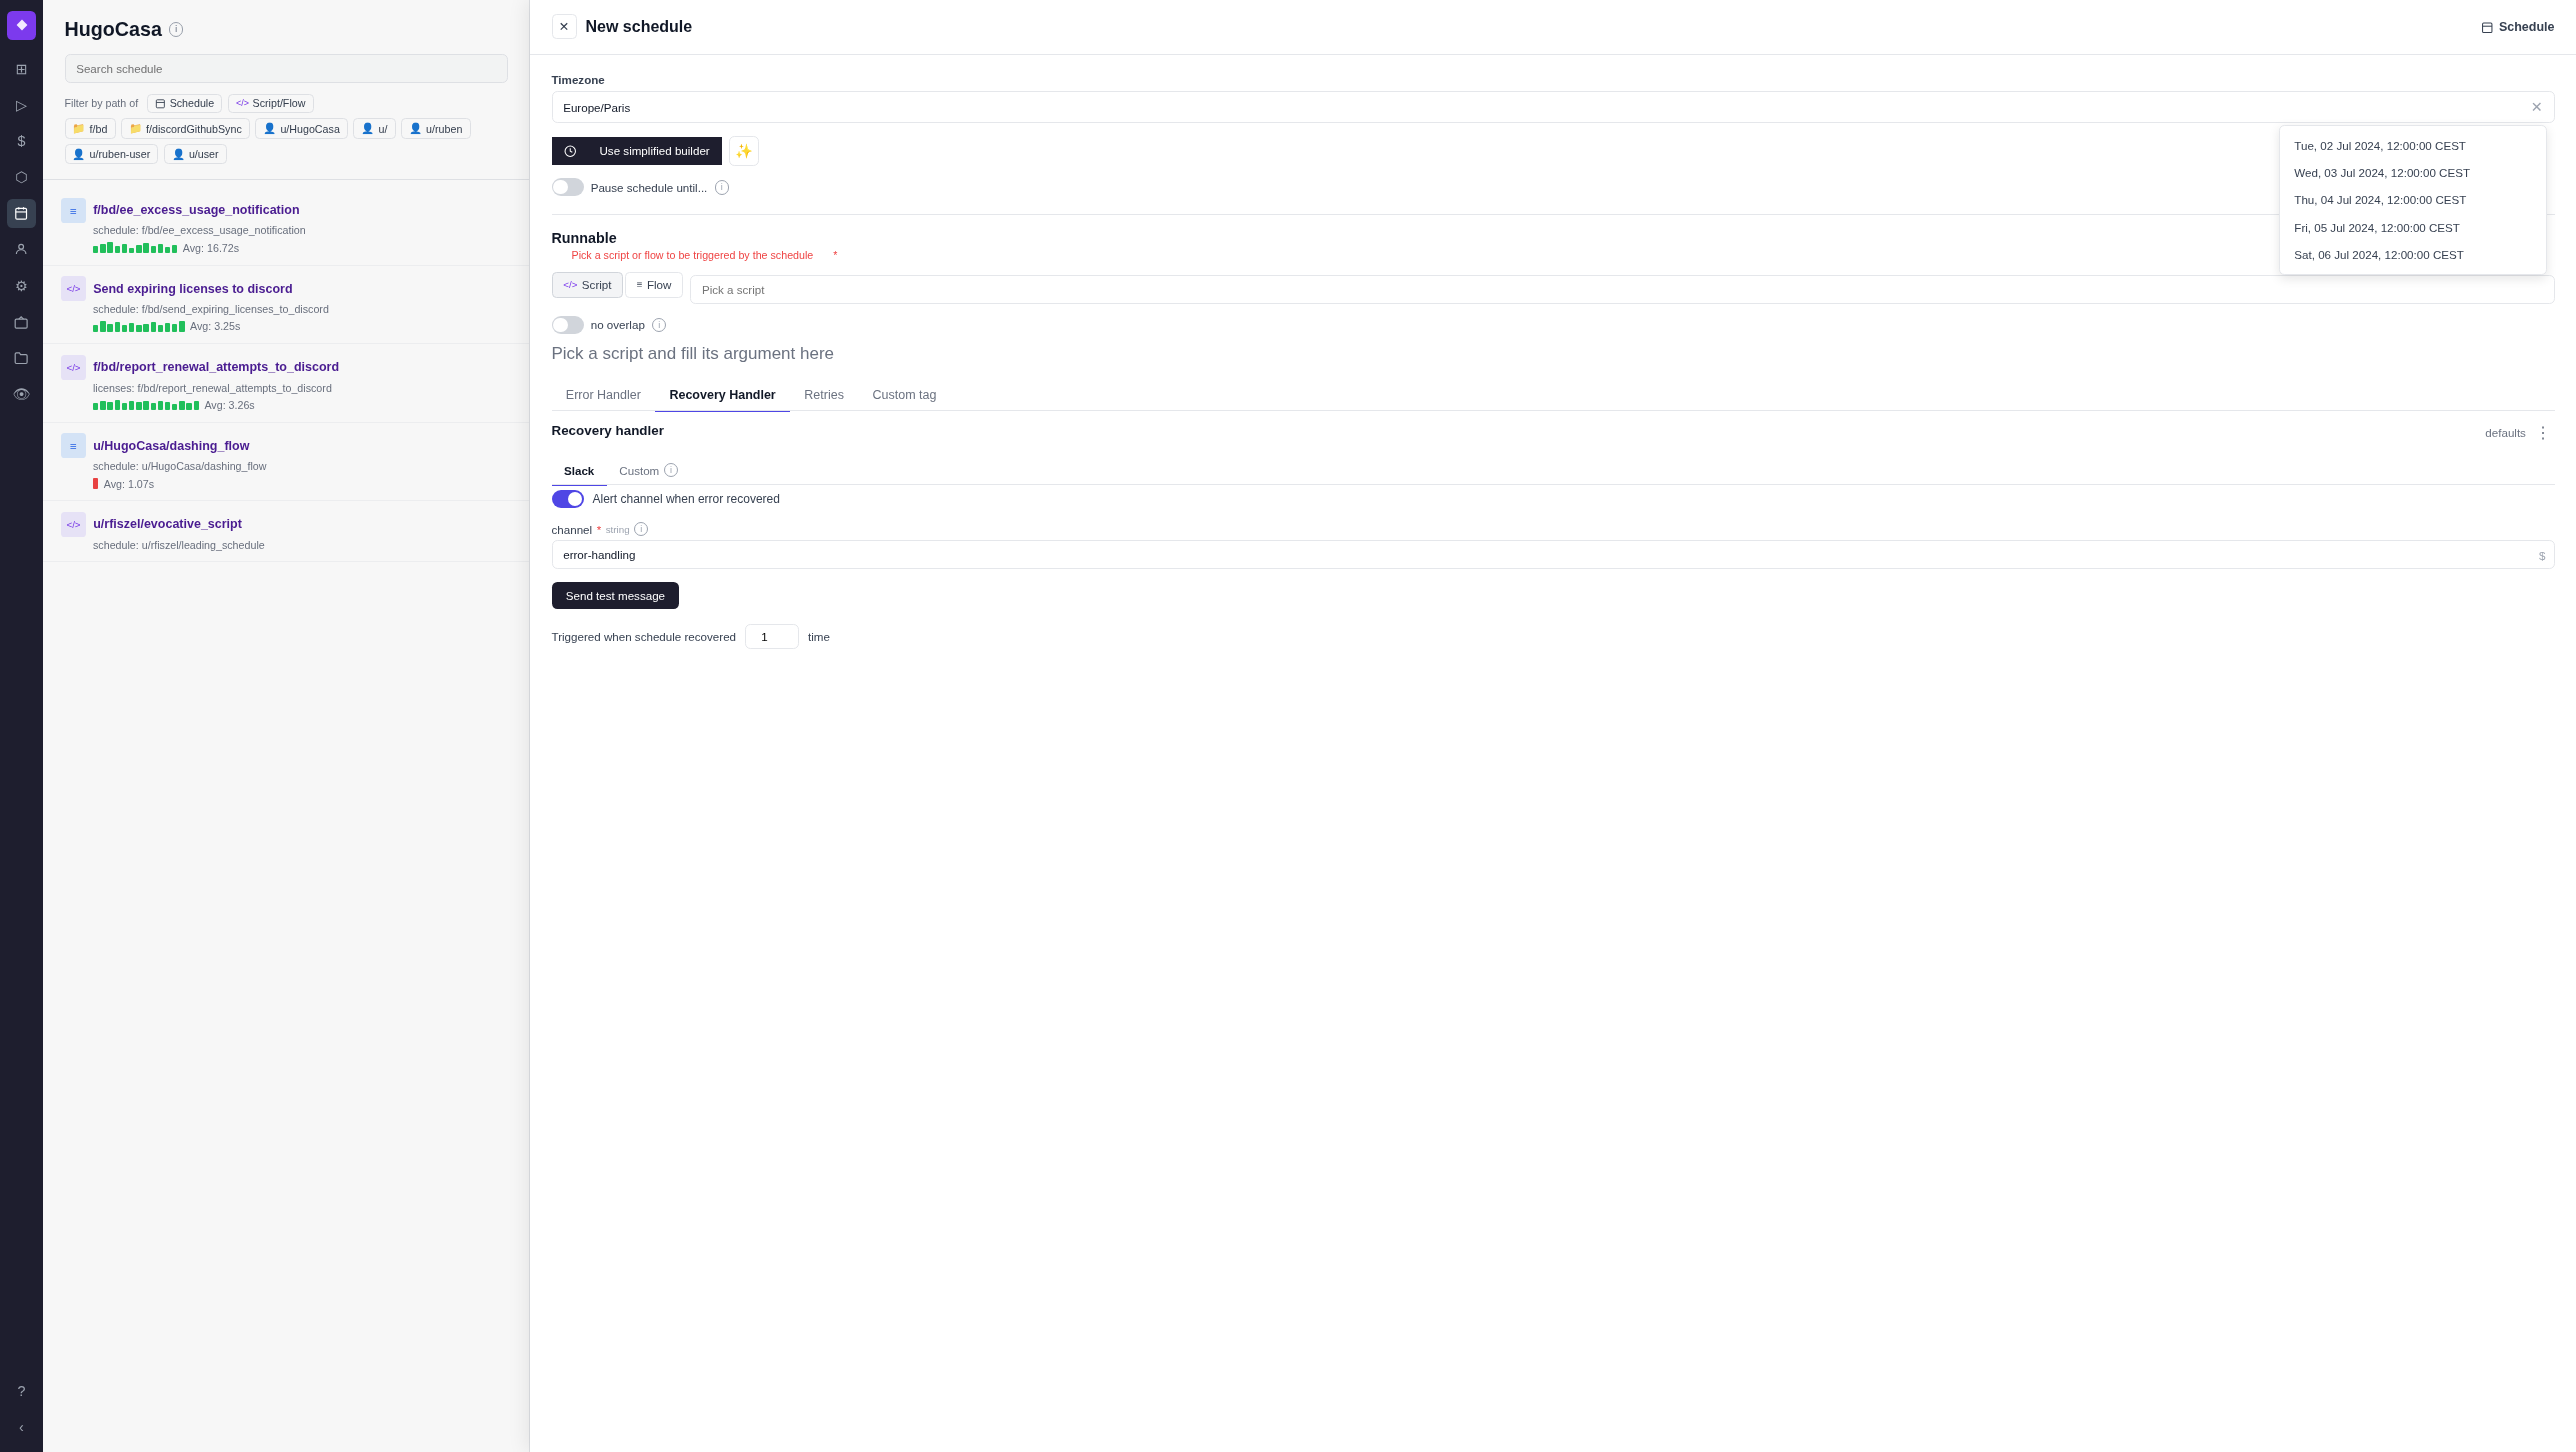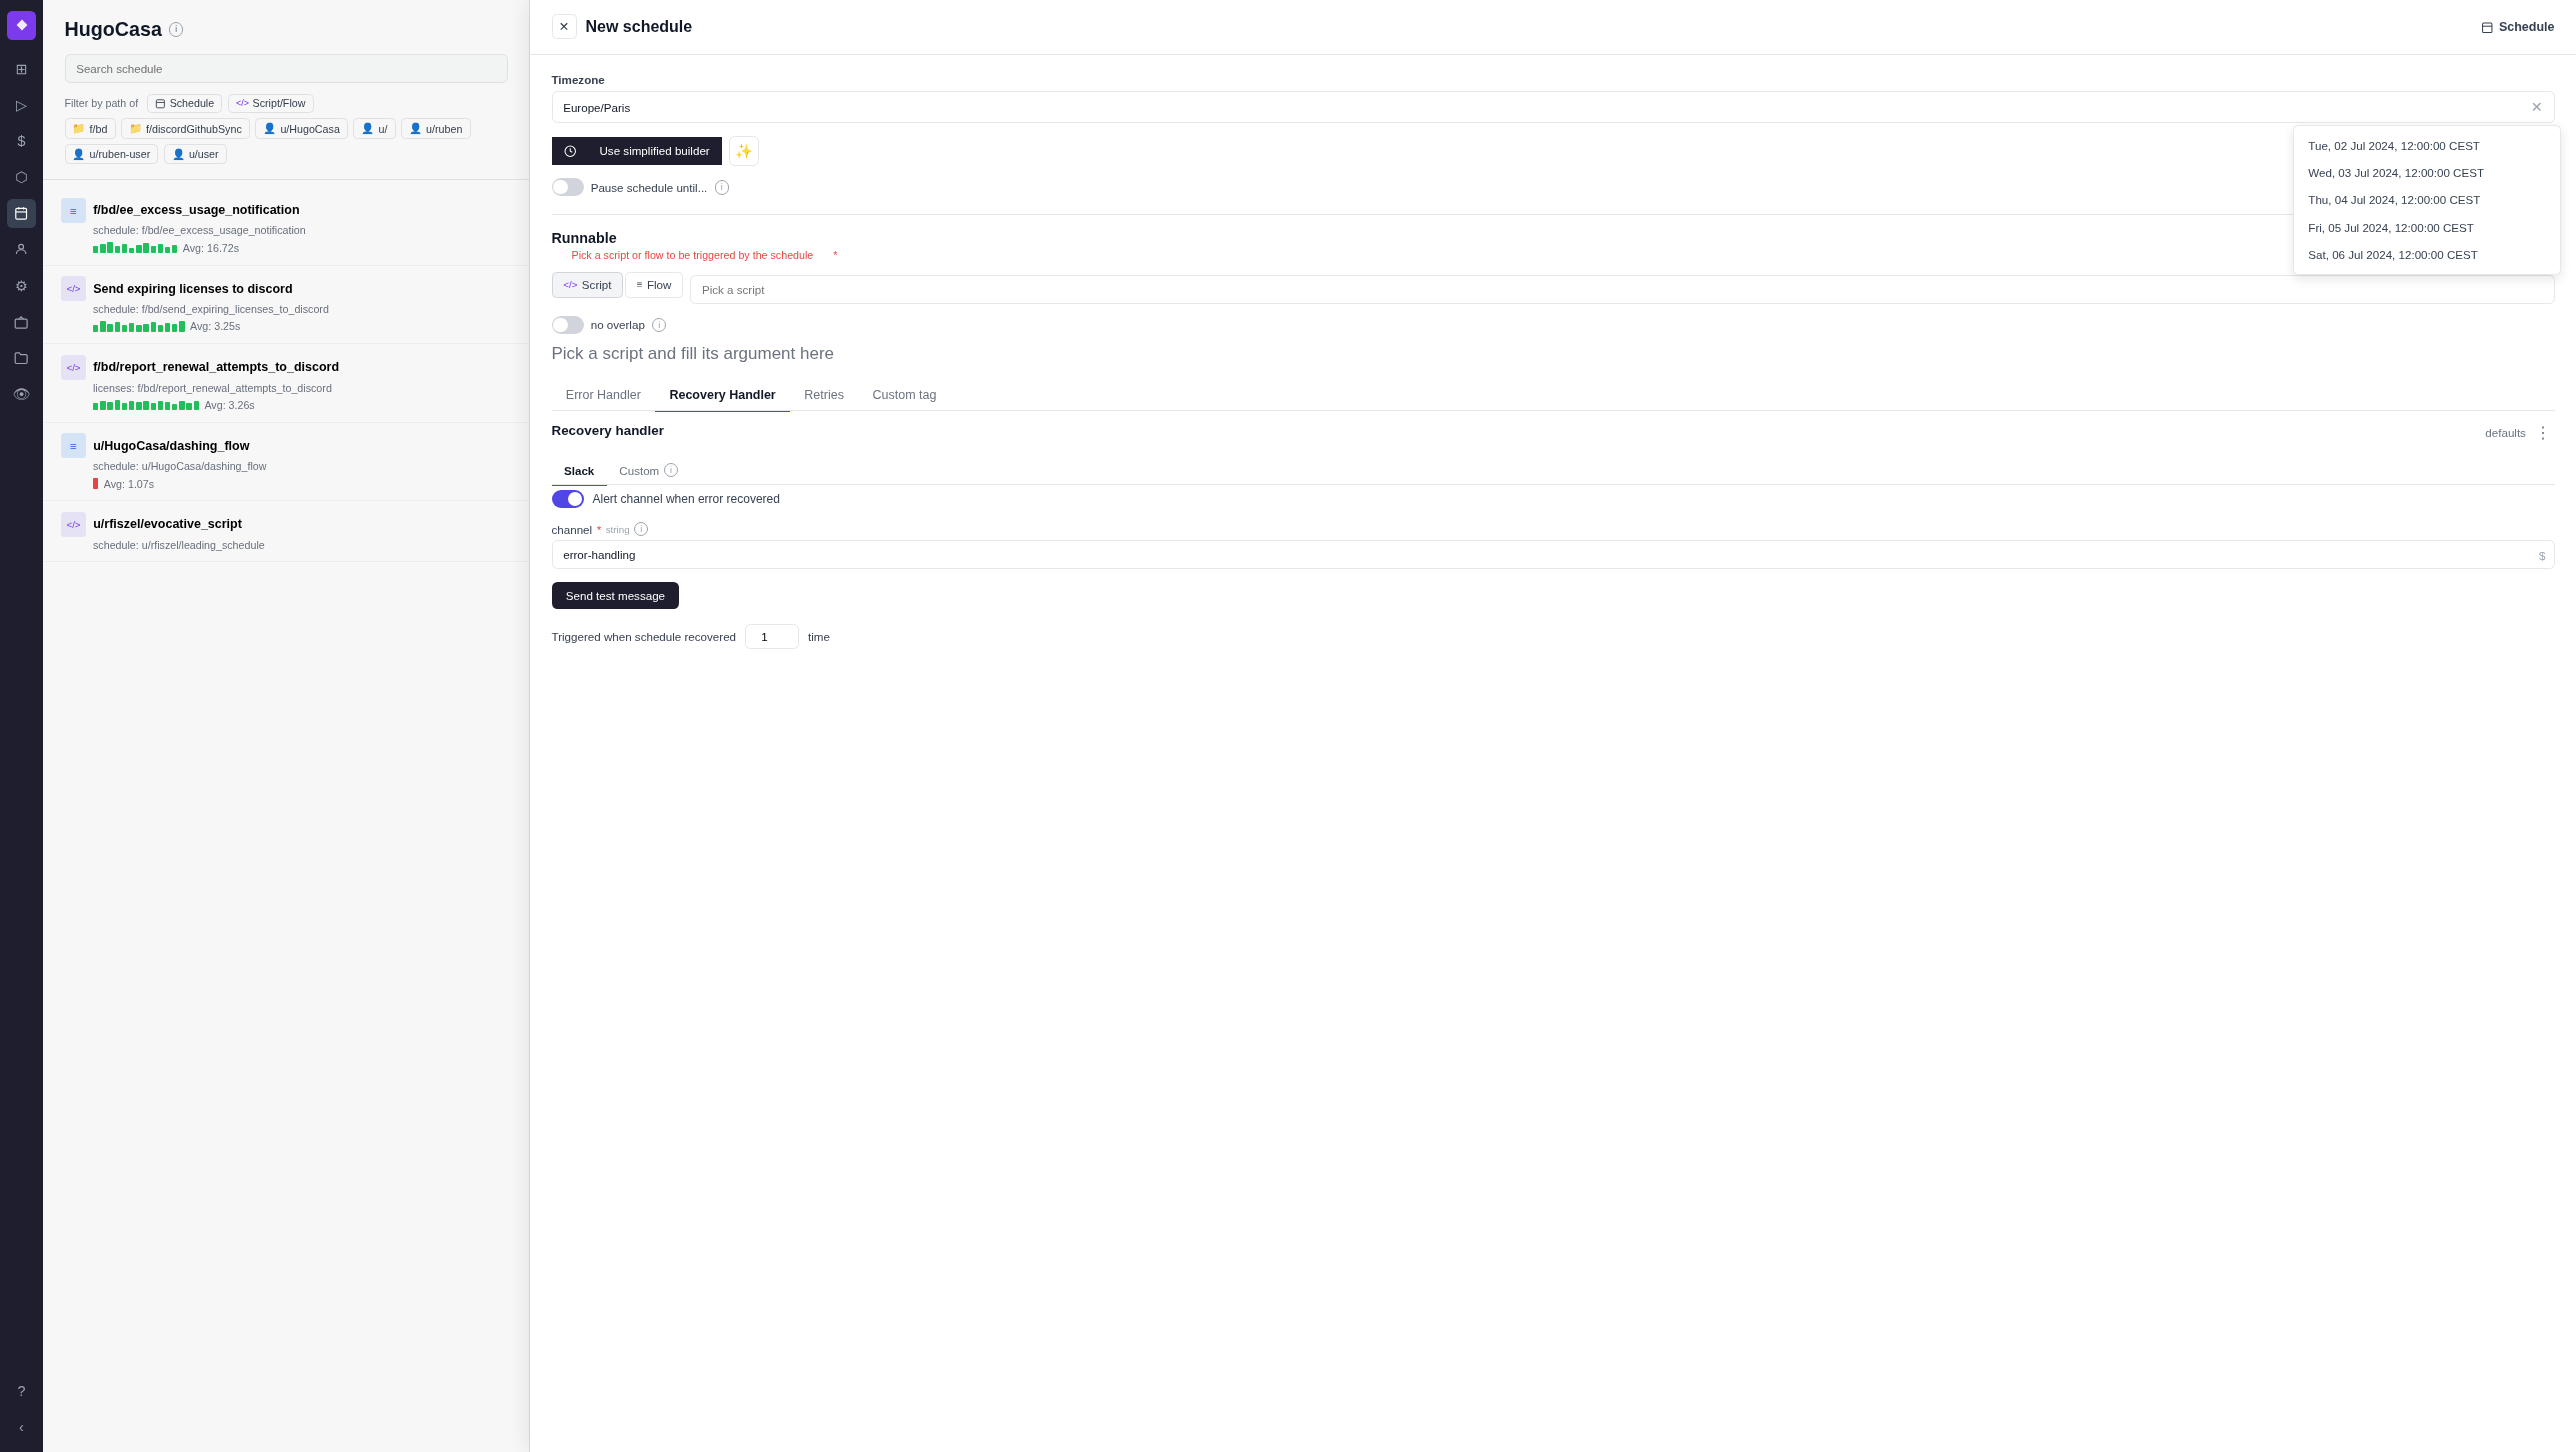--- a/index.html
+++ b/index.html
@@ -194,7 +194,7 @@
     .dates-dropdown {
       position: absolute;
       top: 125px;
-      right: 15px;
+      right: 29px;
       background: #fff;
       border: 0.9px solid #e5e7eb;
       border-radius: 5.4px;

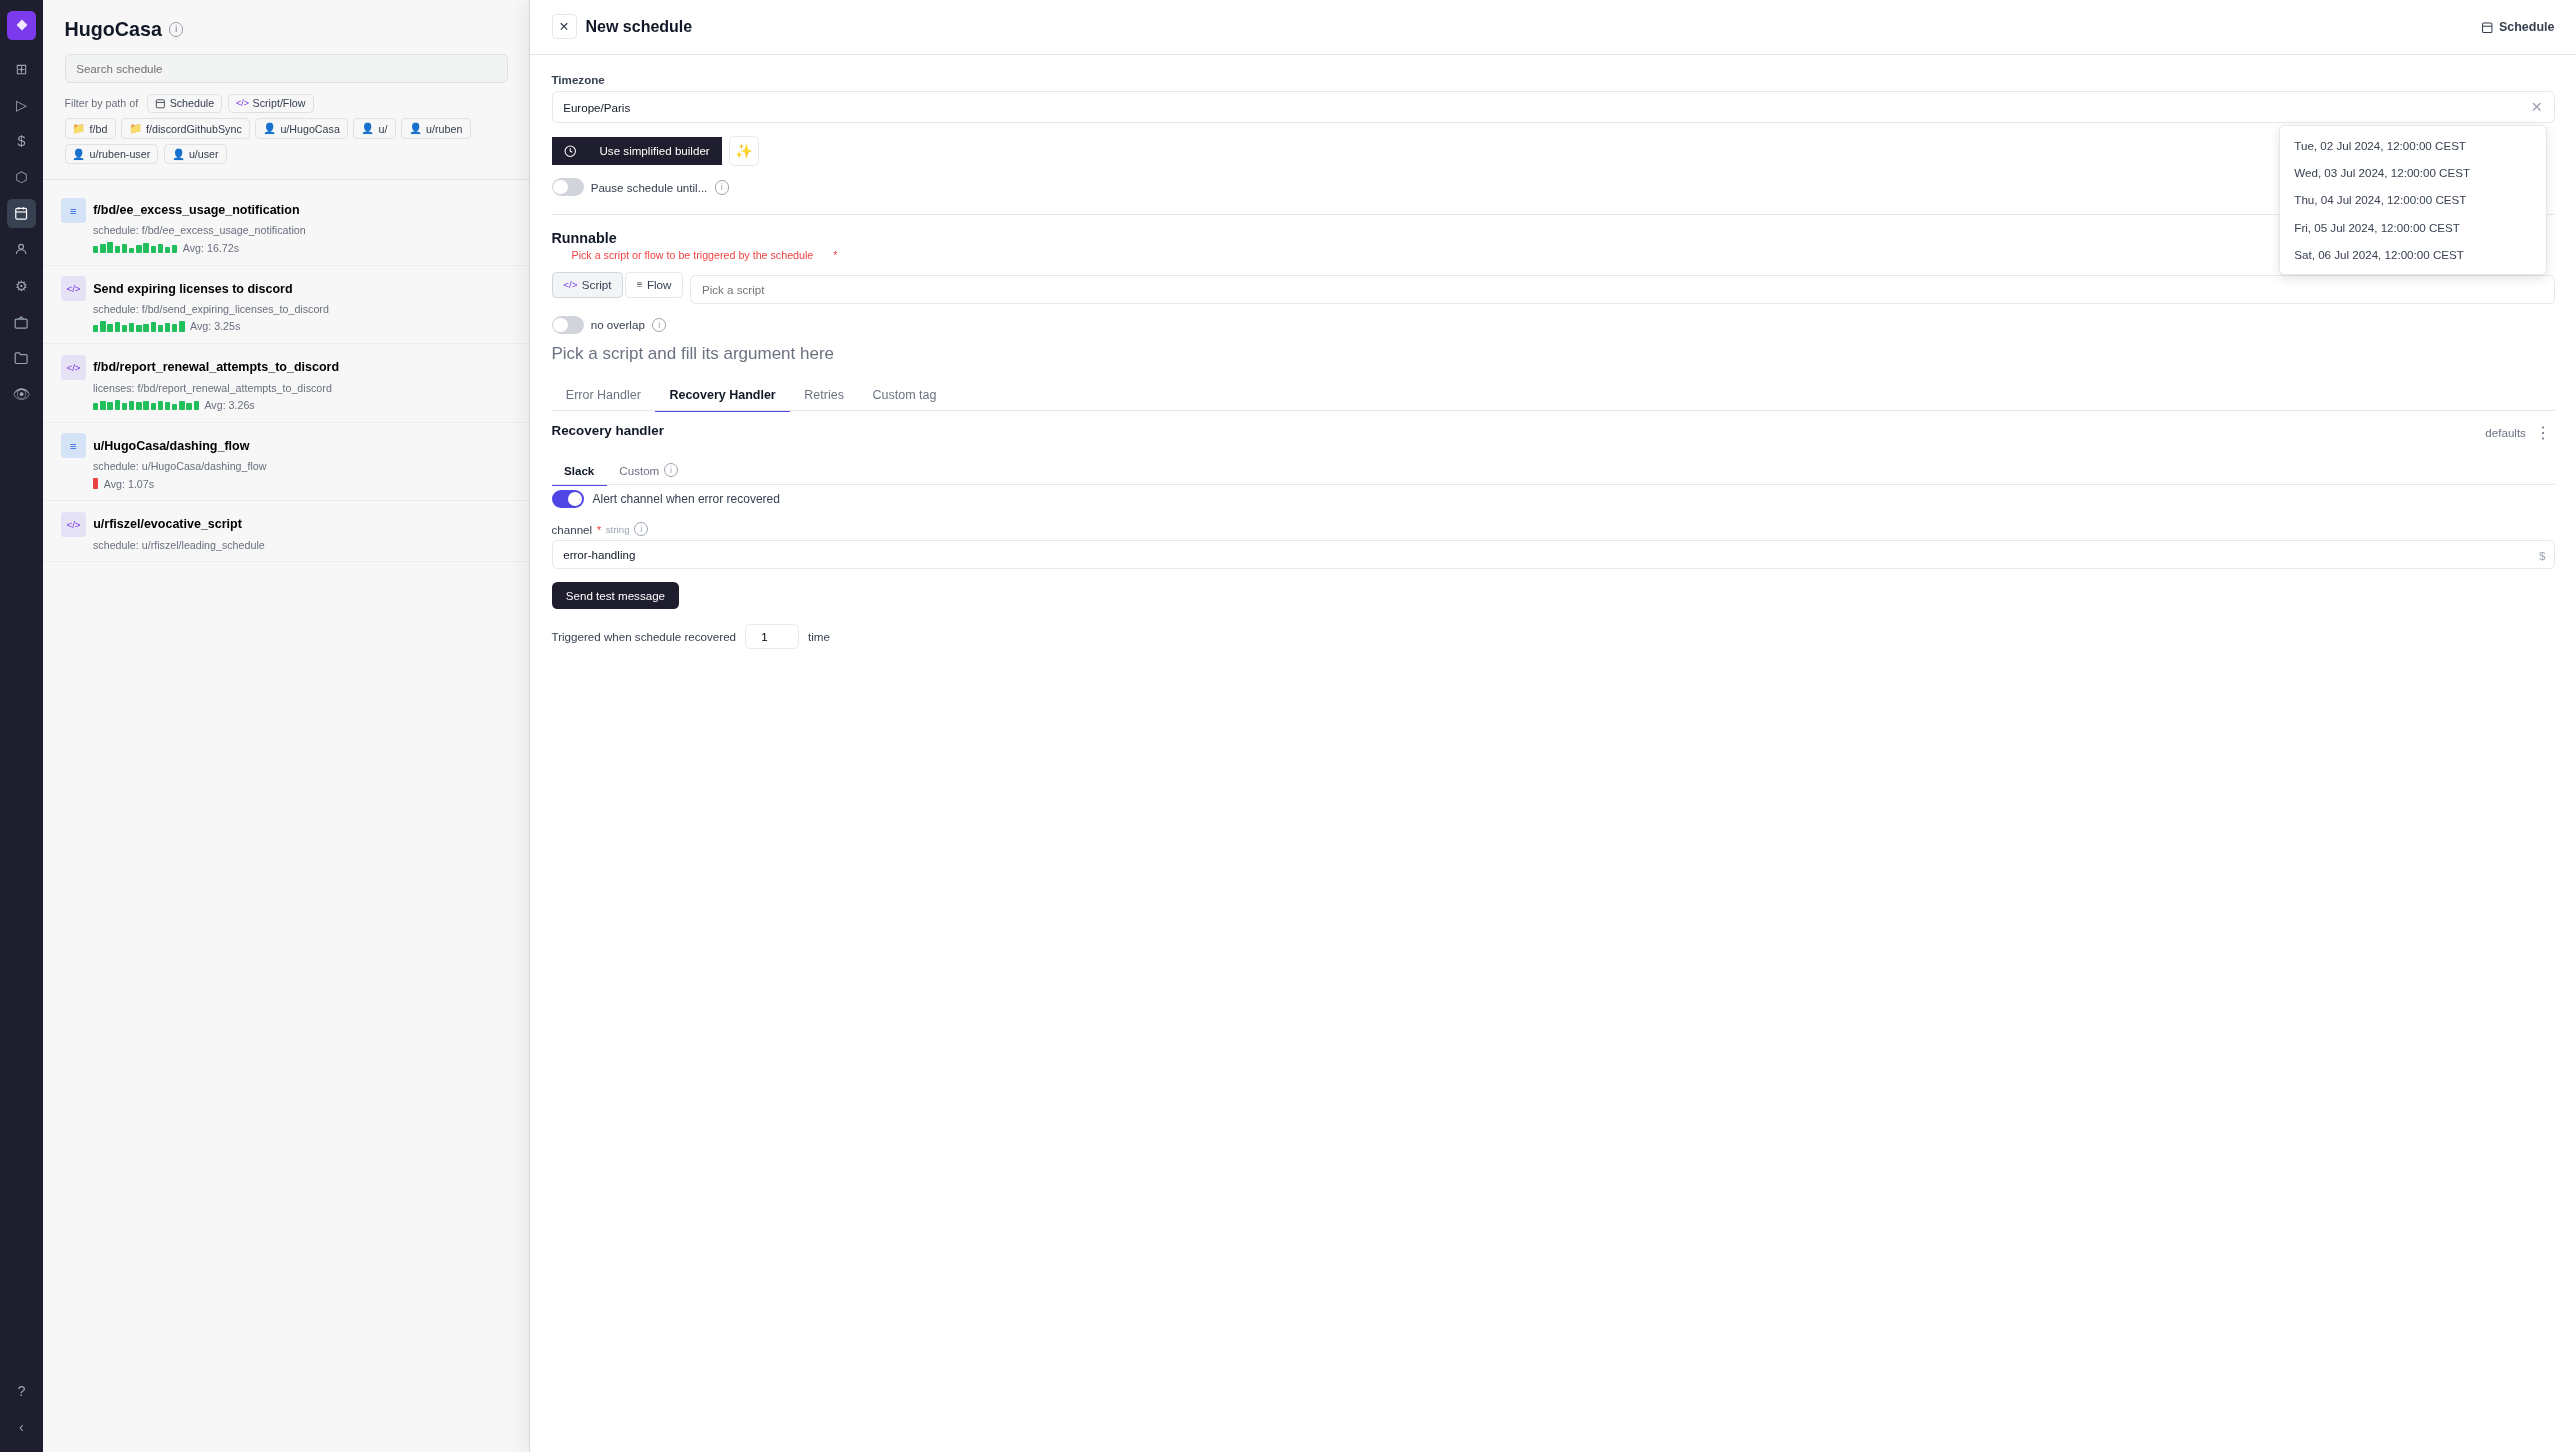--- a/index.html
+++ b/index.html
@@ -126,7 +126,7 @@
     }
     .script-icon { background: #ede9fe; color: #7c3aed; }
     .flow-icon { background: #dbeafe; color: #2563eb; }
-    .schedule-item-name { font-size: 12.5px; font-weight: 600; color: #000000; }
+    .schedule-item-name { font-size: 12.5px; font-weight: 600; color: #4c1d95; }
     .schedule-item-sub { font-size: 10.7px; color: #6b7280; margin-left: 32px; }
     .perf-row { display: flex; align-items: center; gap: 5.4px; margin-top: 5.4px; margin-left: 32px; }
     .perf-bars { display: flex; gap: 1.8px; align-items: flex-end; }

